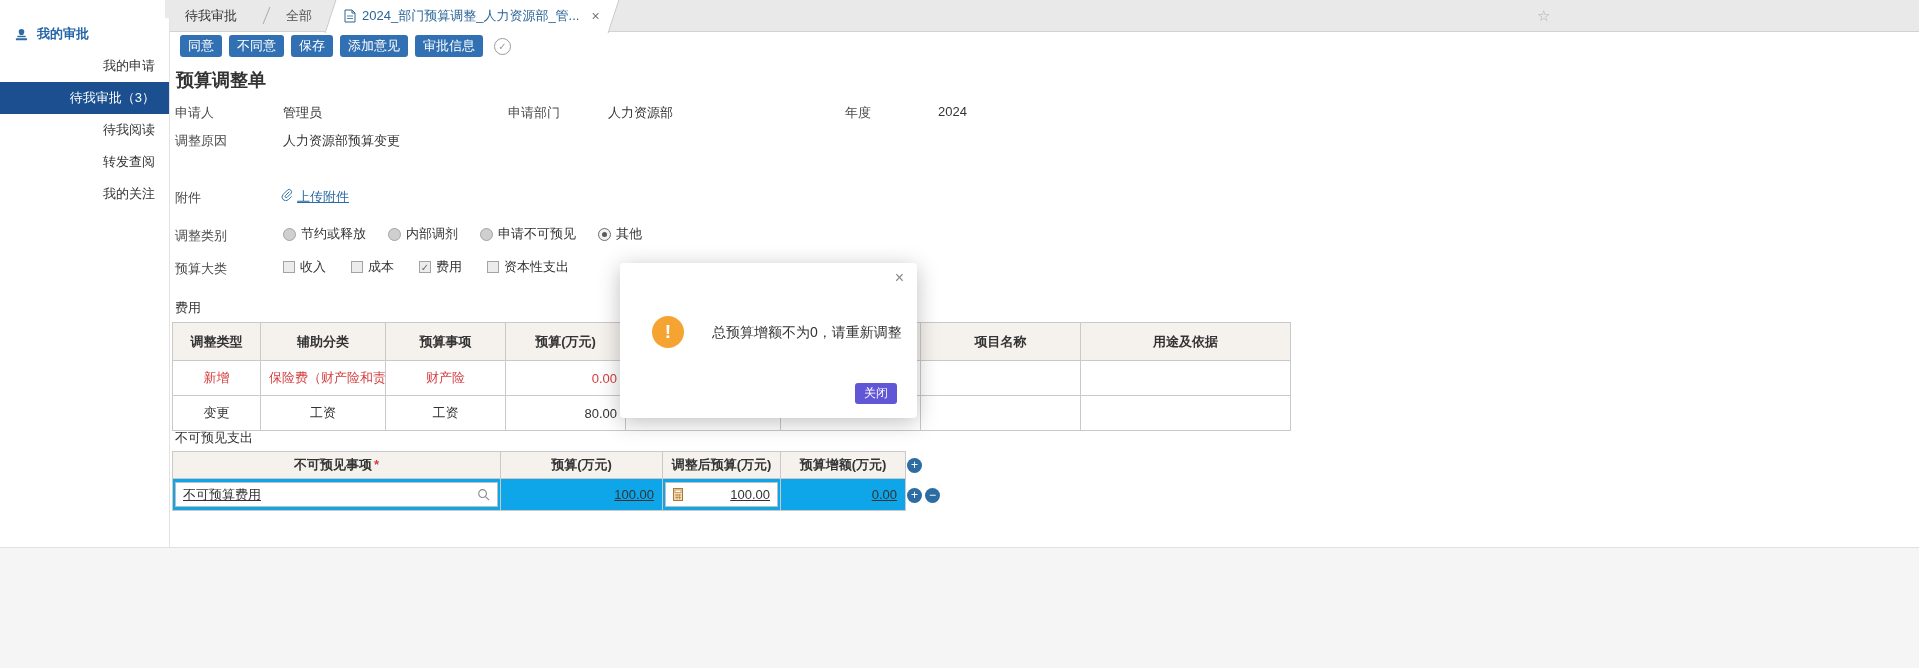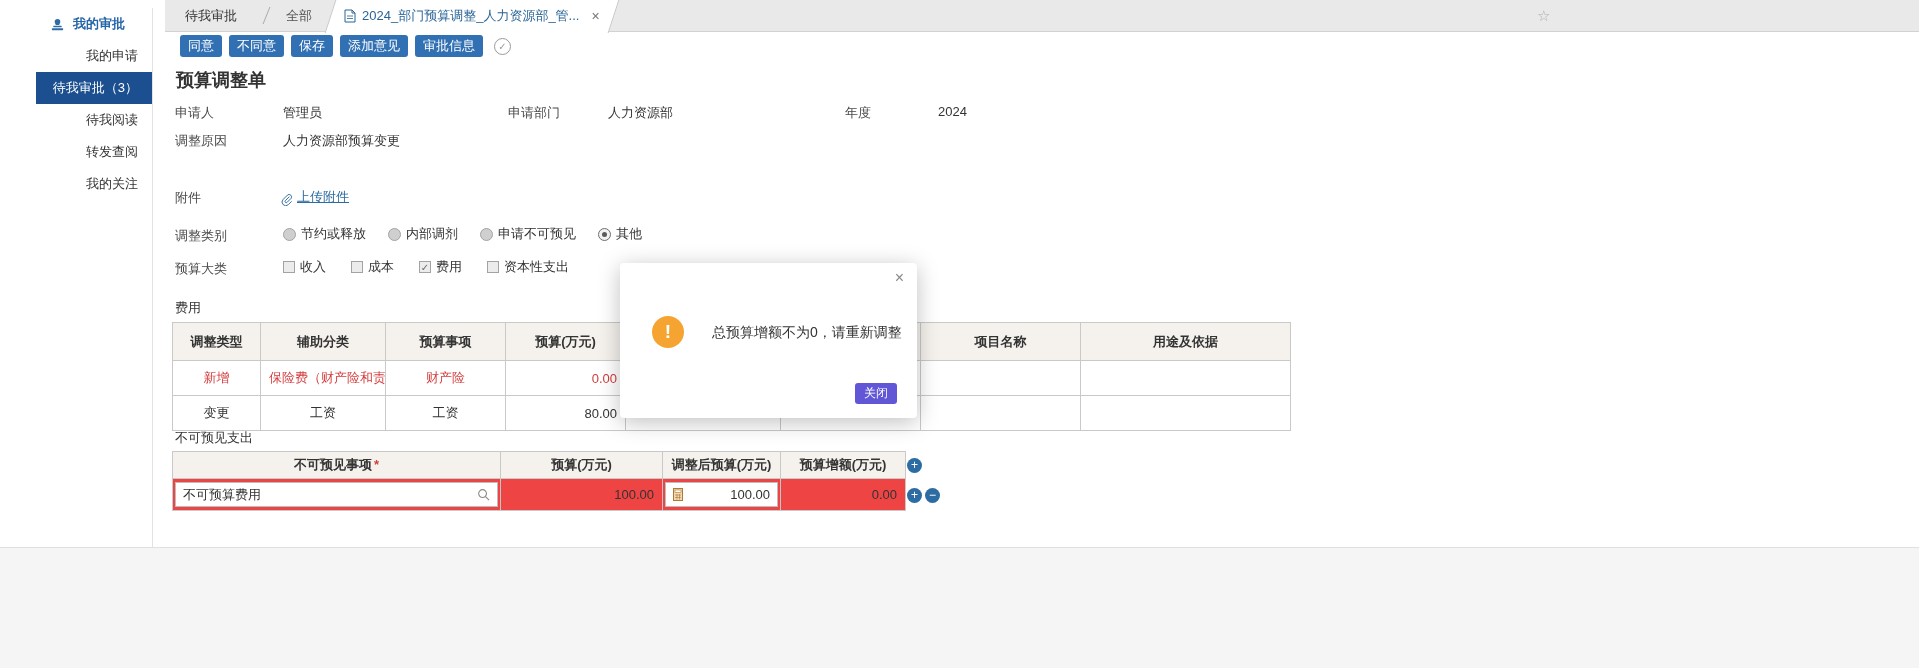--- a/index.html
+++ b/index.html
@@ -7,7 +7,7 @@
   .app { position:relative; width:1919px; height:668px; background:#fff; overflow:hidden; }
 
   
-  .sidebar { position:absolute; left:0; top:8px; width:153px; height:547px; background:#fff; border-right:1px solid #e2e2e2; z-index:5;padding-left:36px; }
+  .sidebar { position:absolute; left:0; top:18px; width:170px; height:547px; background:#fff; border-right:1px solid #e2e2e2; z-index:5; }
   .sb-header { height:32px; display:flex; align-items:center; gap:8px; padding-left:14px; color:#2566a8; font-weight:bold; cursor:pointer; }
   .sb-item { height:32px; display:flex; align-items:center; justify-content:flex-end; padding:0 14px 0 16px; cursor:pointer; color:#333; }
   .sb-item.selected { background:#1b4f8f; color:#fff; }

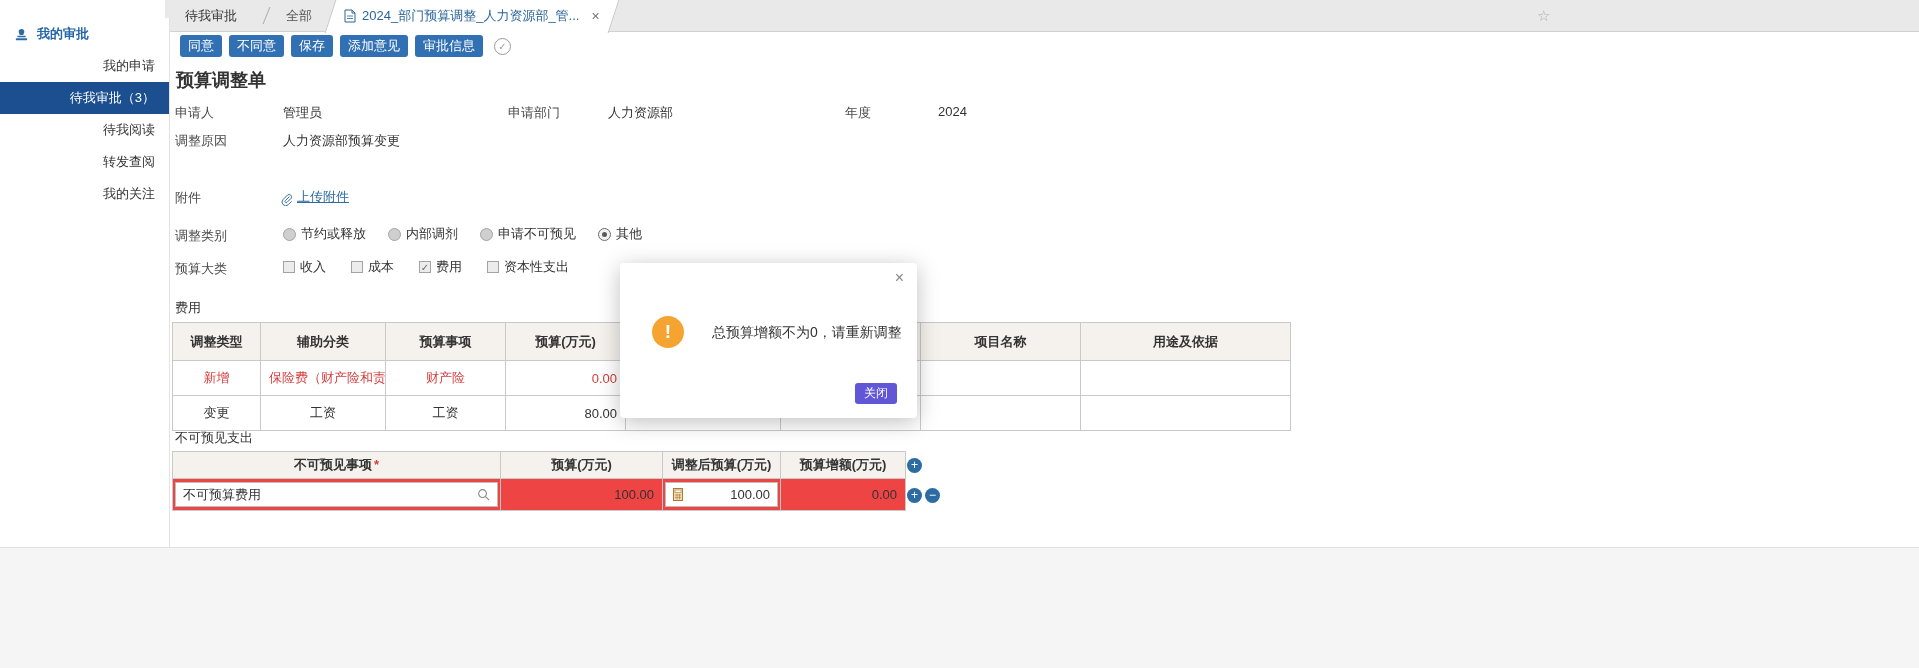--- a/index.html
+++ b/index.html
@@ -35,7 +35,7 @@
   .page-title { left:11px; top:8px; font-size:18px; font-weight:bold; color:#333; }
   .flabel { color:#4a4a4a; }
   .fvalue { color:#333; }
-  .link { color:#2d6ca2; text-decoration:underline; cursor:pointer; display:inline-flex; align-items:flex-end; gap:4px; }
+  .link { color:#2d6ca2; text-decoration:underline; cursor:pointer; display:inline-flex; align-items:flex-start; gap:4px; }
   .section-title { color:#333; }
 
   

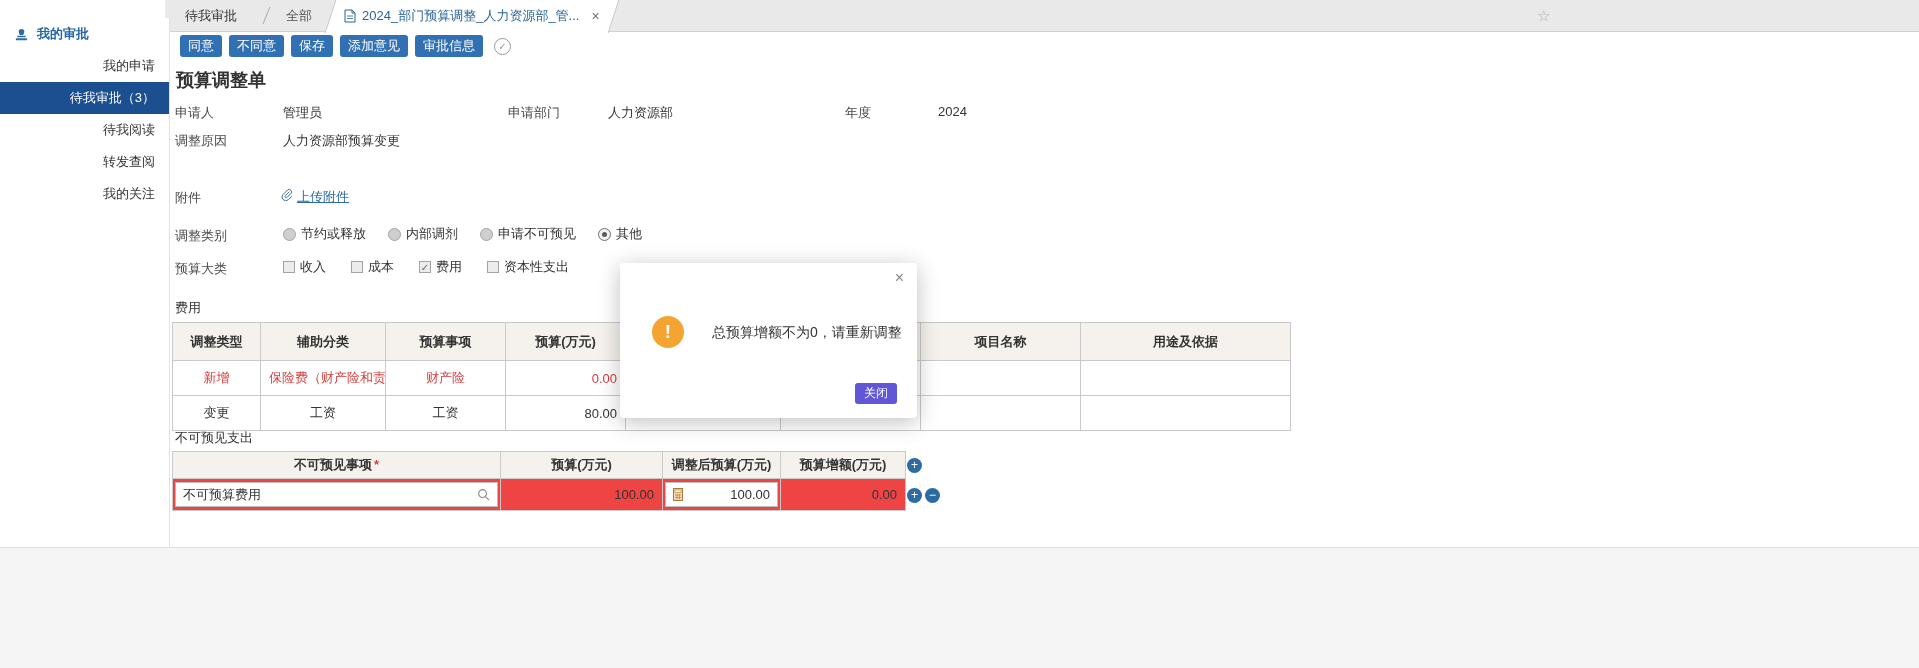--- a/index.html
+++ b/index.html
@@ -56,7 +56,7 @@
   .row-red td { color:#d33c3c; }
   .t2 { left:7px; top:391px; width:733px; }
   .t2 th { height:27px;text-align:center; }
-  .t2 td { height:30px; background:#ef4444; }
+  .t2 td { height:30px; background:#0ea5e9;text-decoration:underline; }
   .t2 td.pad0 { padding:2px; }
   .req { color:#d33c3c; margin-left:2px; }
   .cell-input { display:flex; align-items:center; justify-content:space-between; background:#fff; border:1px solid #bdbdbd; height:25px; padding:0 7px; cursor:text; }

